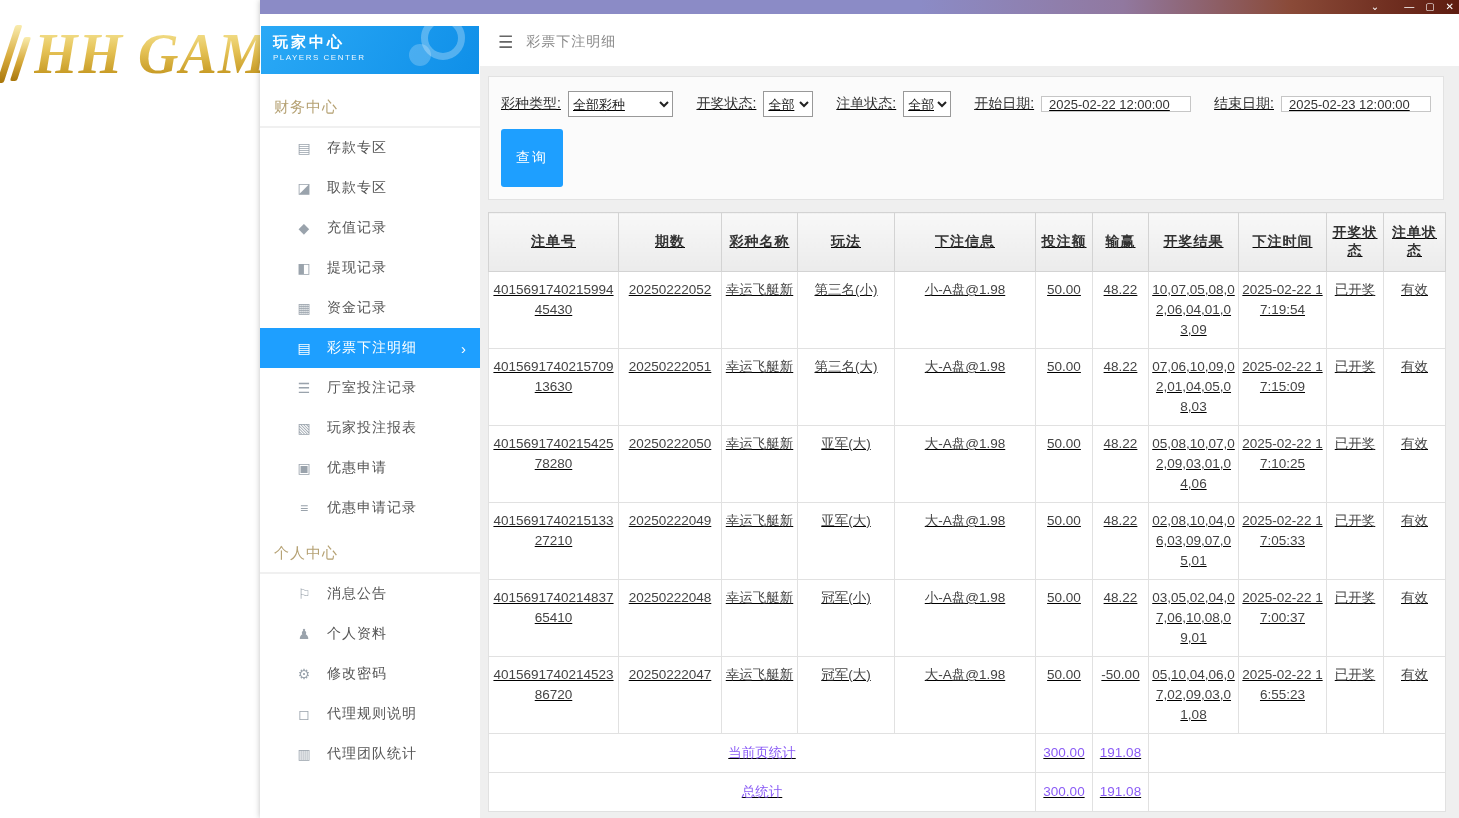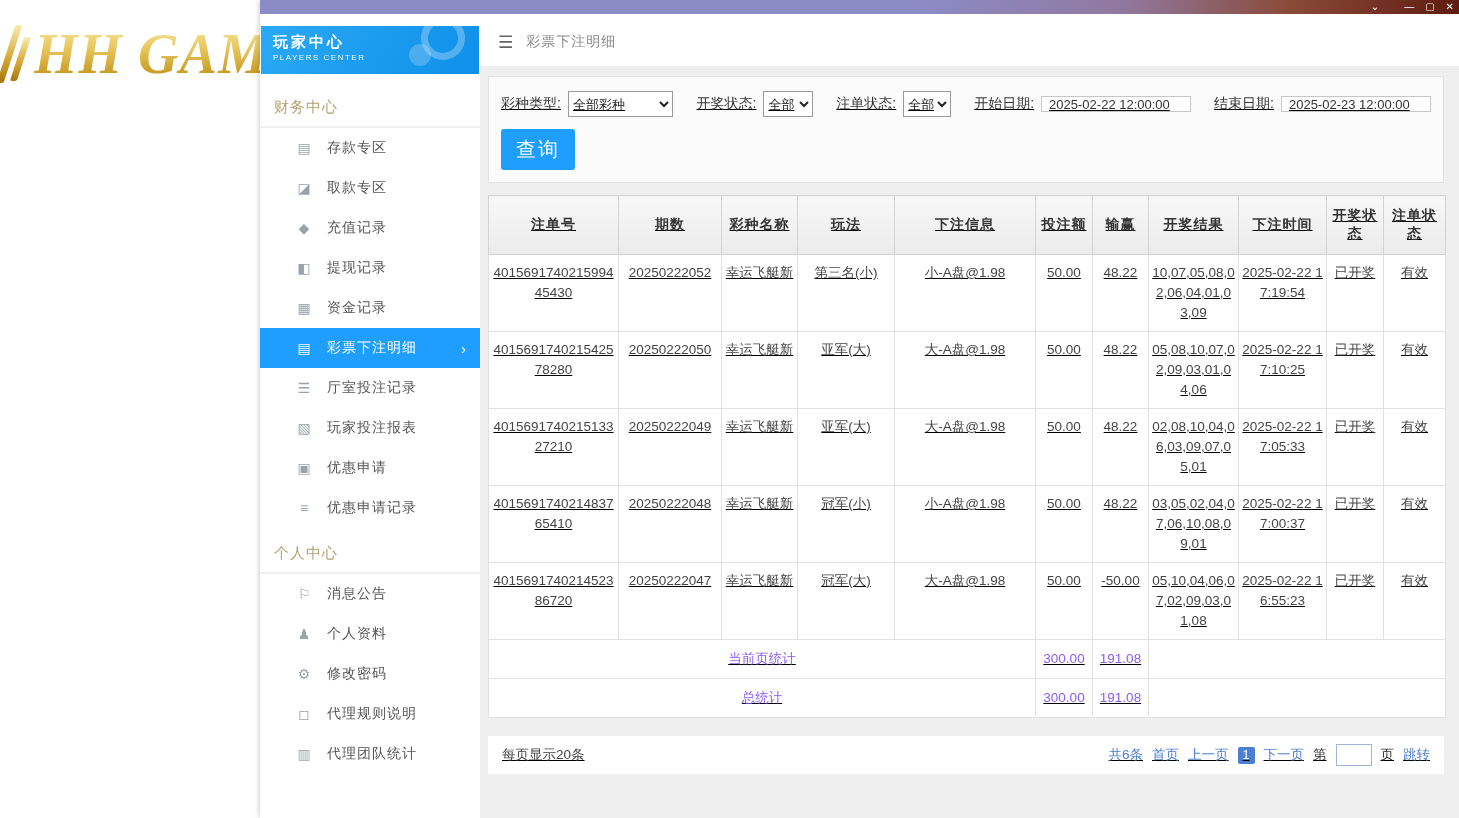--- a/index.html
+++ b/index.html
@@ -68,7 +68,7 @@
     font-size:13px; color:#333; background:#fff; }
   .btn-row { margin-top:12px; }
   .btn-search { background:#1E9FFF; color:#fff; border:none; border-radius:3px;
-    padding:7px 15px; font-size:20px; cursor:pointer; letter-spacing:2px; }
+    padding:20px 15px; font-size:14px; cursor:pointer; letter-spacing:2px; }
 
   
   table.bet-table { width:100%; border-collapse:collapse; table-layout:fixed; background:#fff;

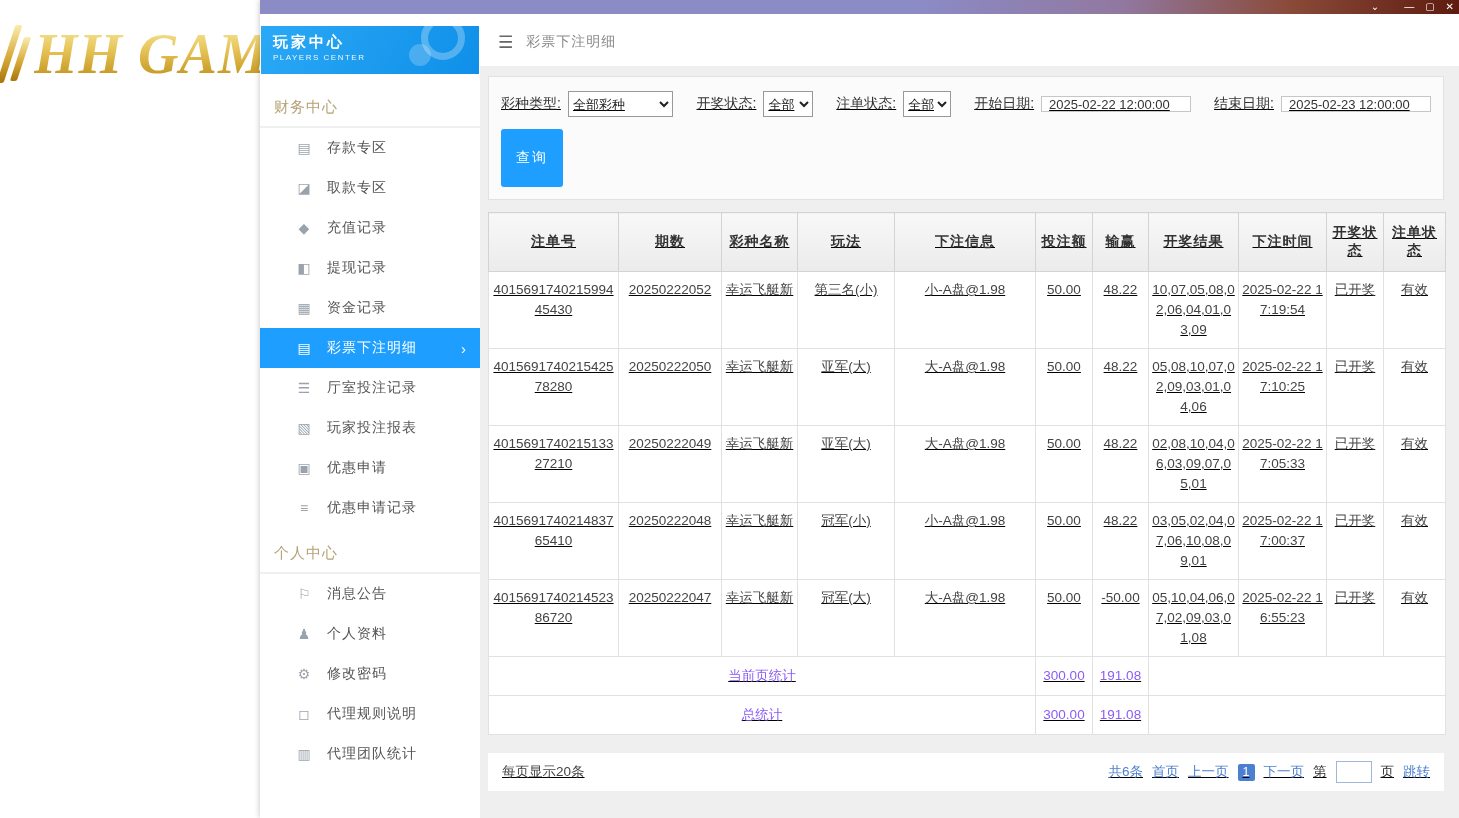--- a/index.html
+++ b/index.html
@@ -306,6 +306,19 @@
     <td>有效</td>
   </tr>
 
+  <tr>
+    <td>401569174021570913630</td>
+    <td>20250222051</td>
+    <td>幸运飞艇新</td>
+    <td>第三名(大)</td>
+    <td>大-A盘@1.98</td>
+    <td>50.00</td>
+    <td>48.22</td>
+    <td>07,06,10,09,02,01,04,05,08,03</td>
+    <td>2025-02-22 17:15:09</td>
+    <td>已开奖</td>
+    <td>有效</td>
+  </tr>
 
   <tr>
     <td>401569174021542578280</td>

